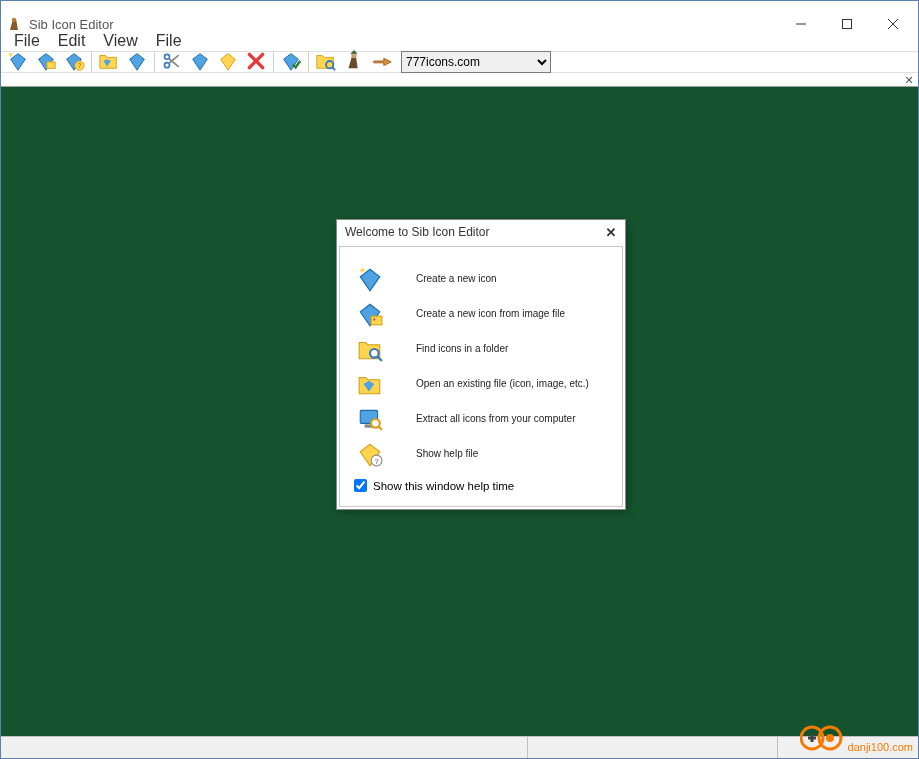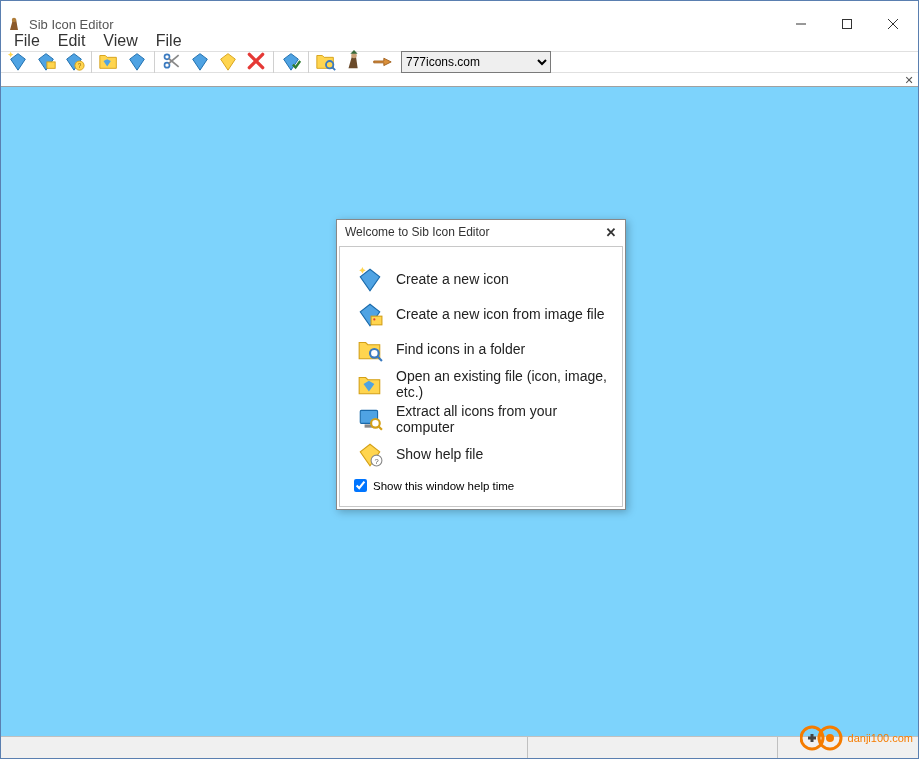--- a/index.html
+++ b/index.html
@@ -102,7 +102,7 @@
 
 .workspace {
   flex: 1;
-  background: #7dd3fc;
+  background: #14532d;
   position: relative;
 }
 

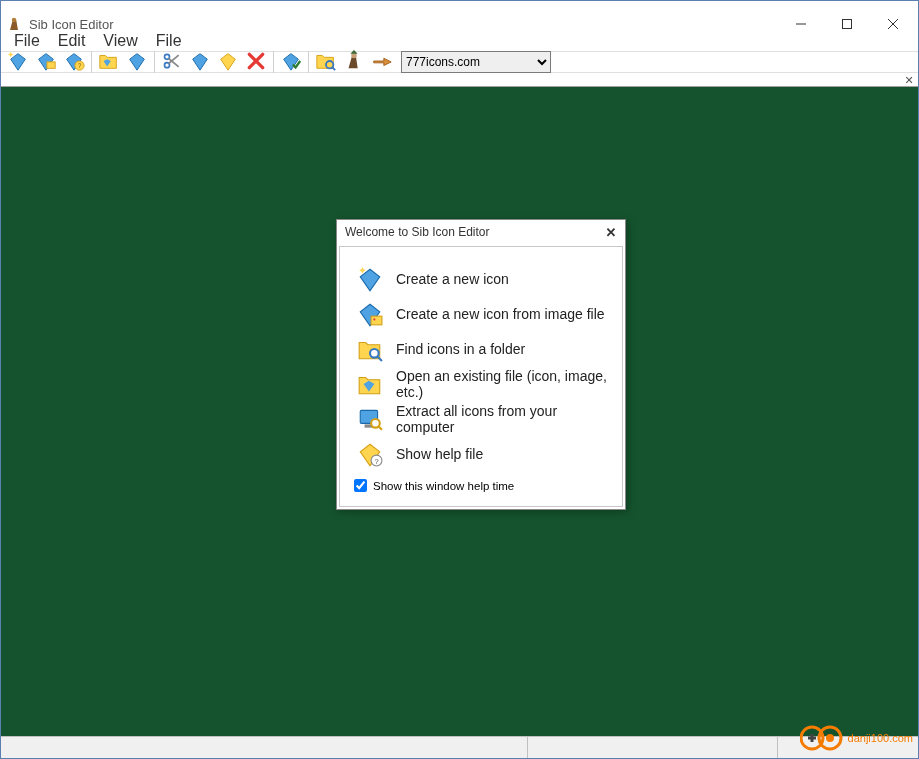--- a/index.html
+++ b/index.html
@@ -165,7 +165,7 @@
   display: flex; align-items: center; justify-content: center;
   flex-shrink: 0;
 }
-.welcome-list .wlabel { font-size: 14px; color: #222; }
+.welcome-list .wlabel { font-size: 10px; color: #222; margin-left: 20px; }
 
 .dialog-check {
   display: flex;

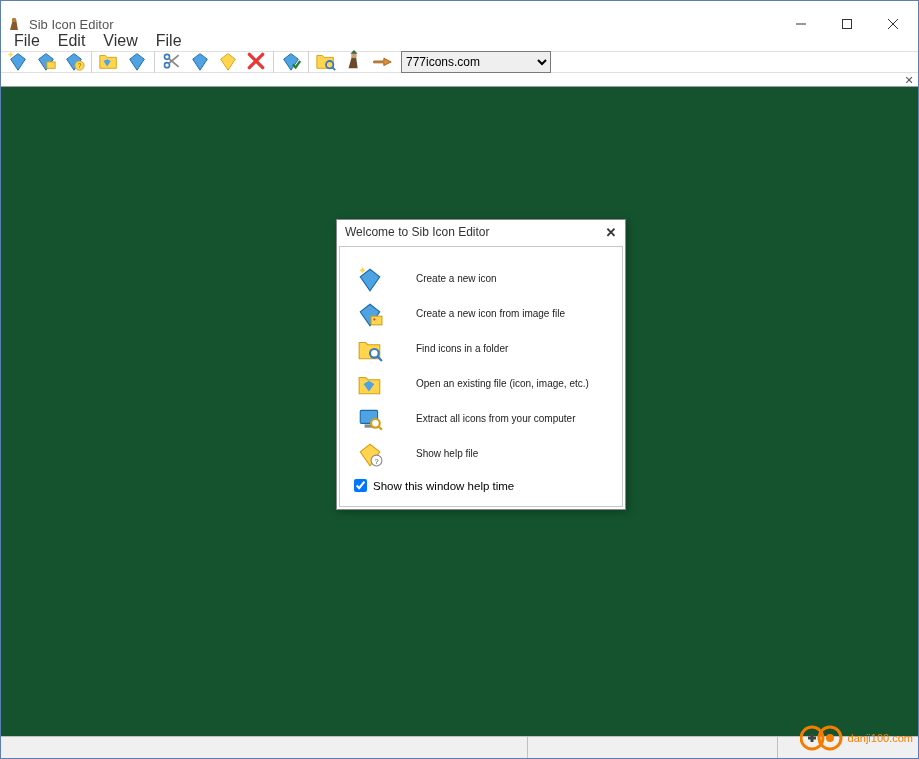--- a/index.html
+++ b/index.html
@@ -181,7 +181,7 @@
   right: 6px;
   bottom: 6px;
   display: flex;
-  align-items: center;
+  align-items: flex-end;
   gap: 4px;
   font-size: 11px;
   pointer-events: none;

